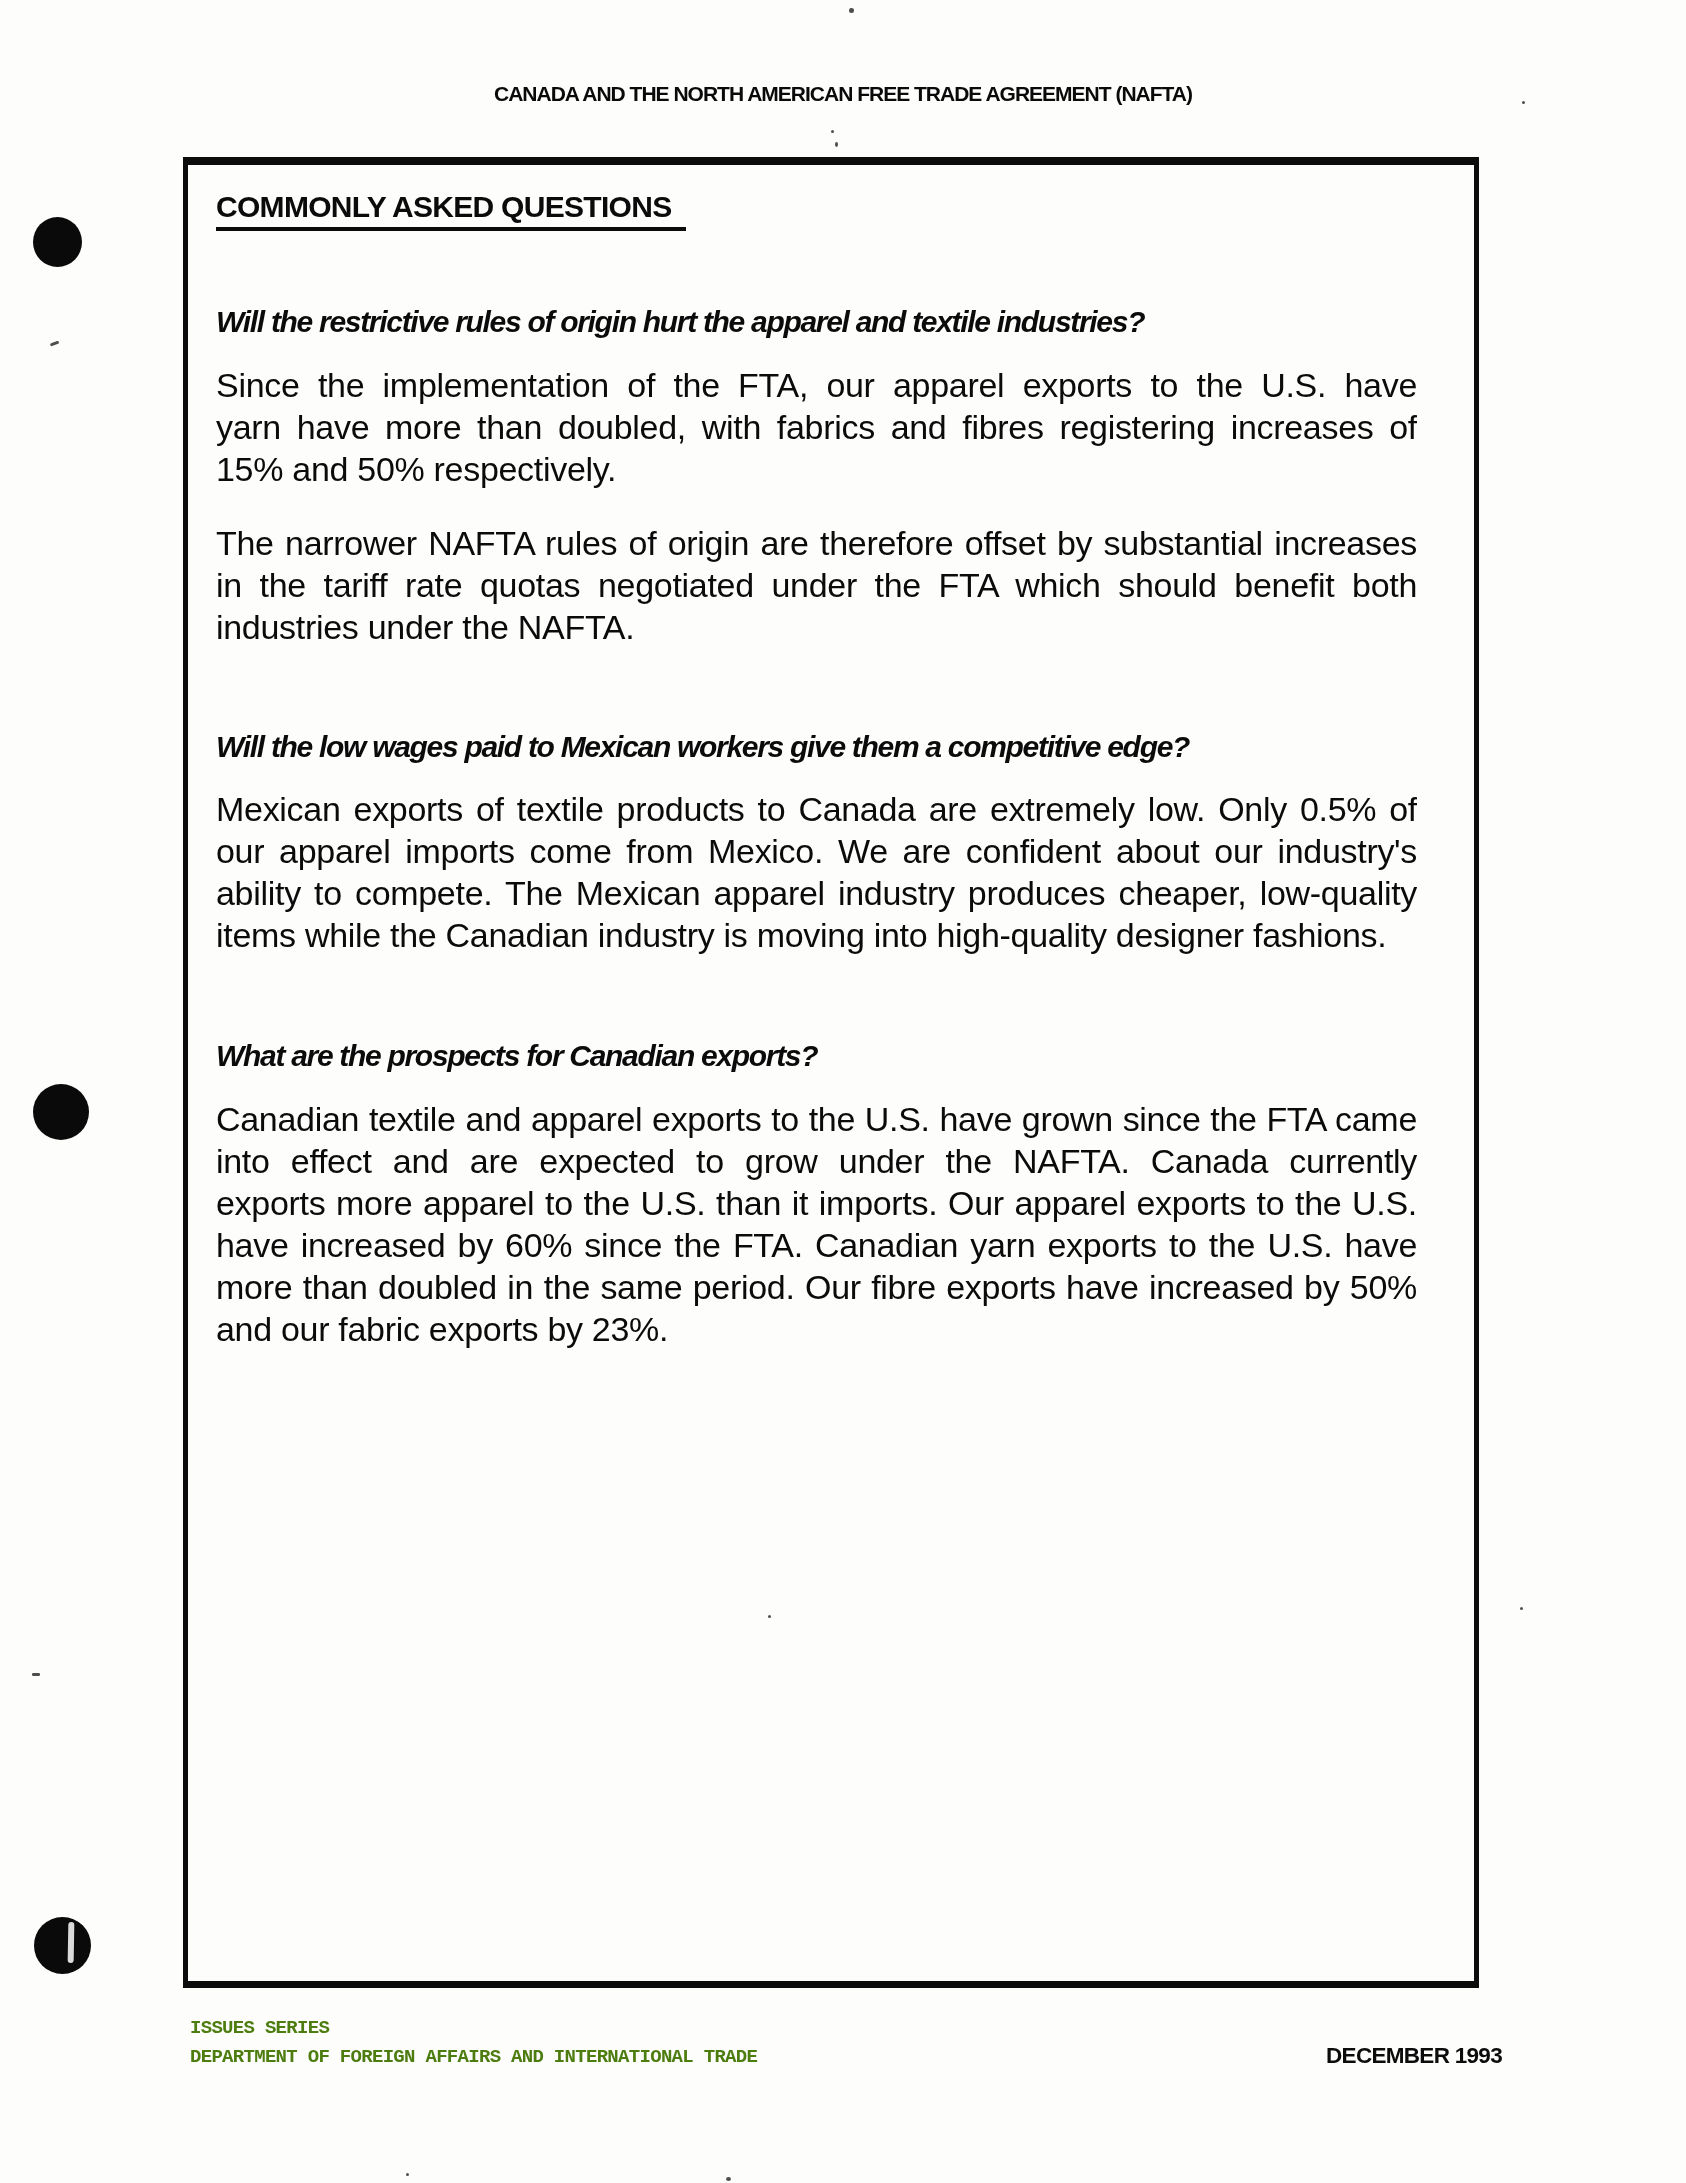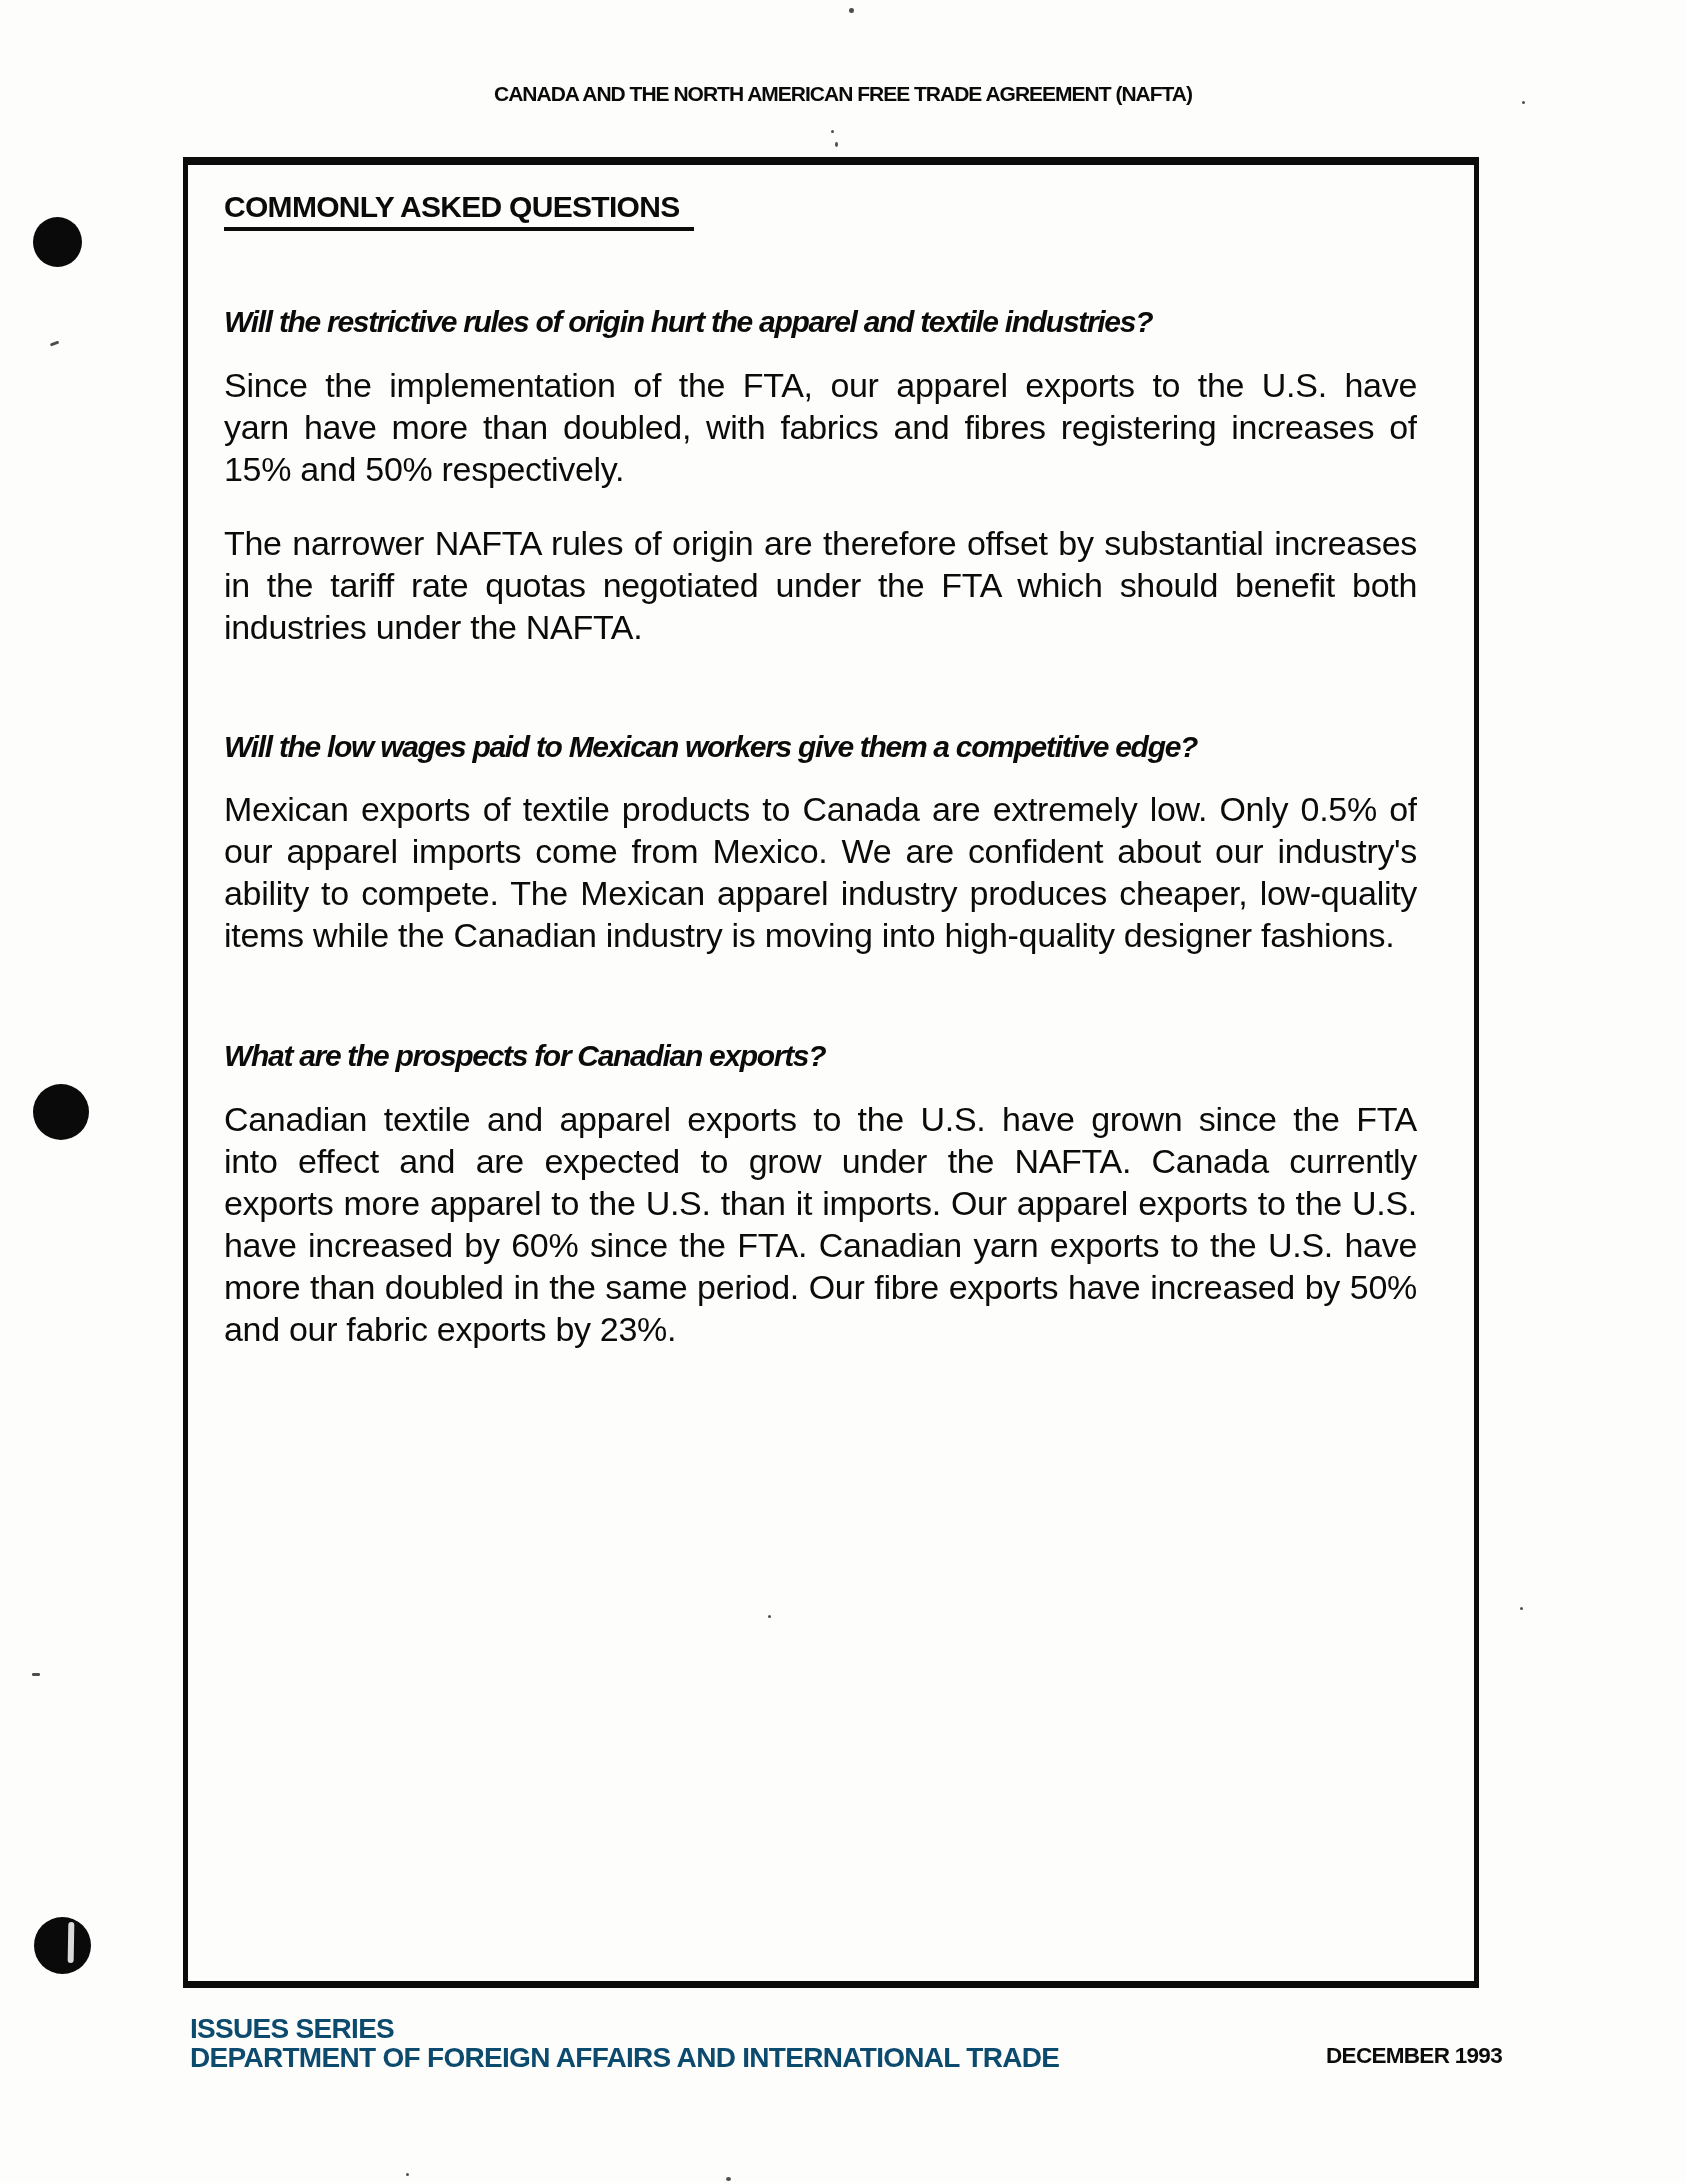--- a/index.html
+++ b/index.html
@@ -56,7 +56,7 @@
     border-style: solid;
     border-color: #0c0c0c;
     border-width: 8.6px 5.3px 7.3px 5.3px;
-    padding: 25px 57px 0 36px;
+    padding: 25px 57px 0 28px;
   }
 
   .section-heading-wrap { margin: 0; }

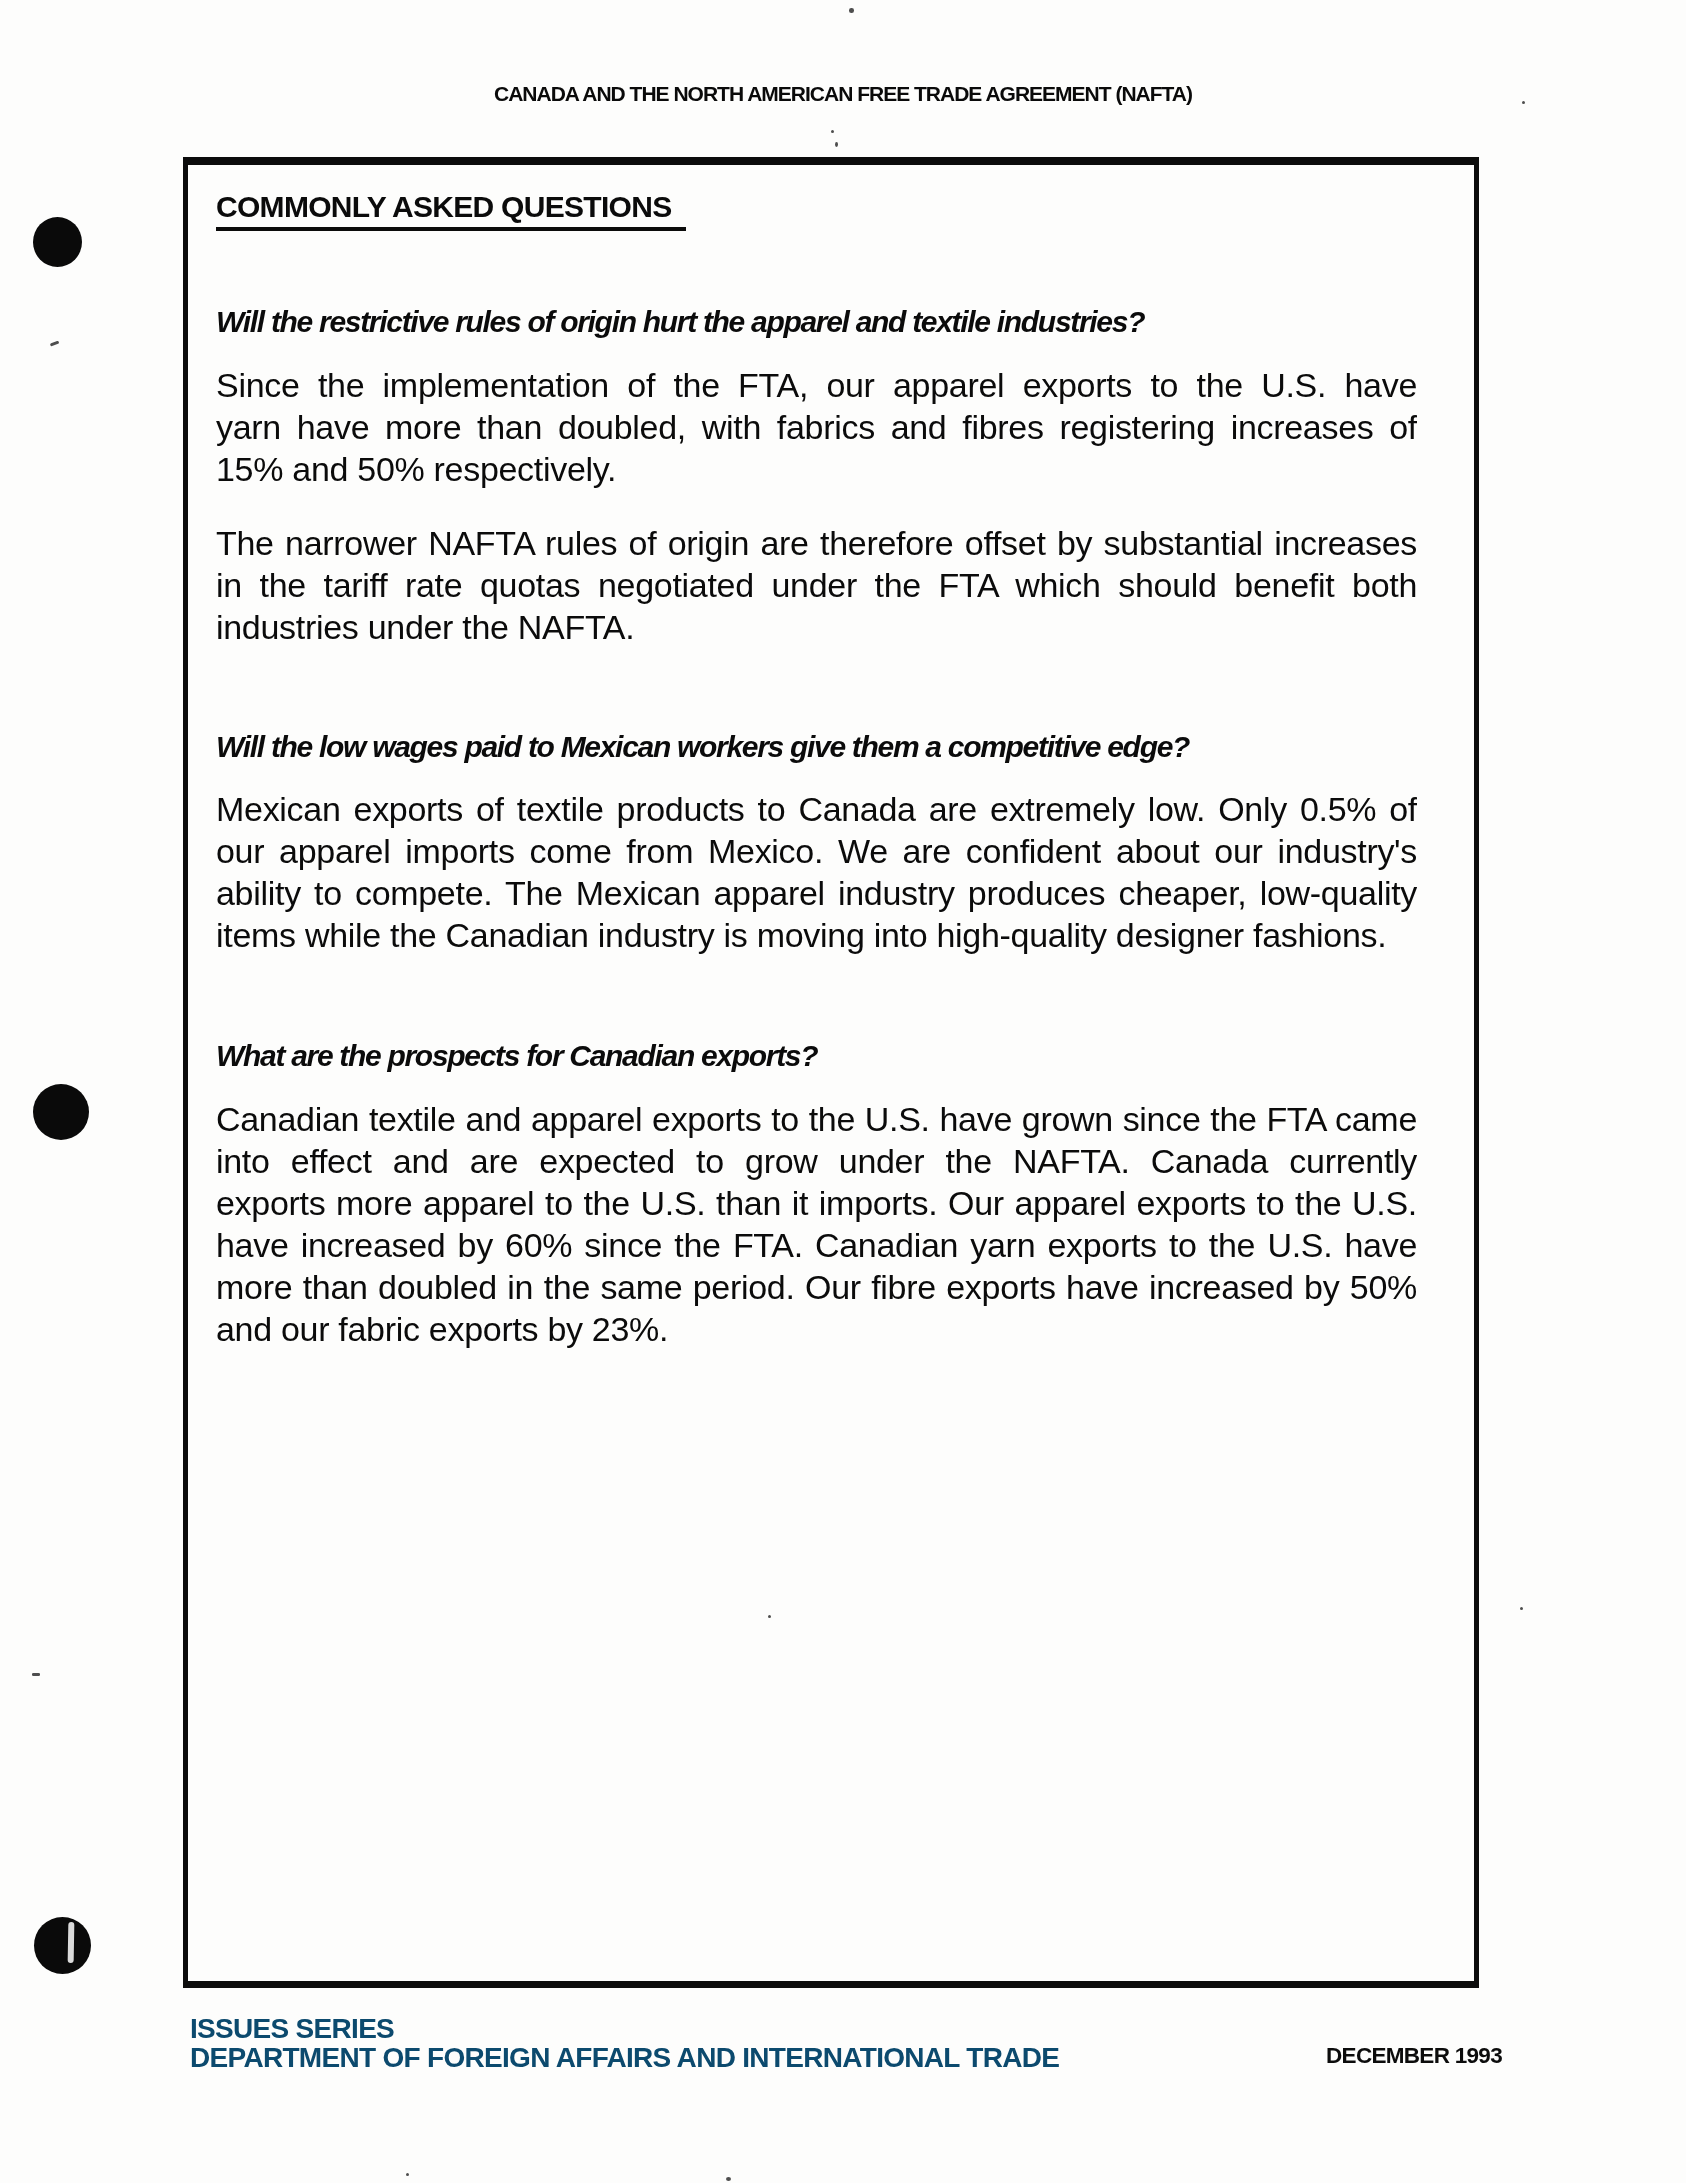--- a/index.html
+++ b/index.html
@@ -105,10 +105,11 @@
     line-height: 29px;
   }
   .footer-line {
-    font-size: 28px;
+    font-size: 19px;
     font-weight: bold;
     letter-spacing: -0.7px;
-    color: #0c4a6e;
+    color: #4d7c0f;
+    font-family: Liberation Mono, monospace;
   }
   .footer-date {
     position: absolute;

